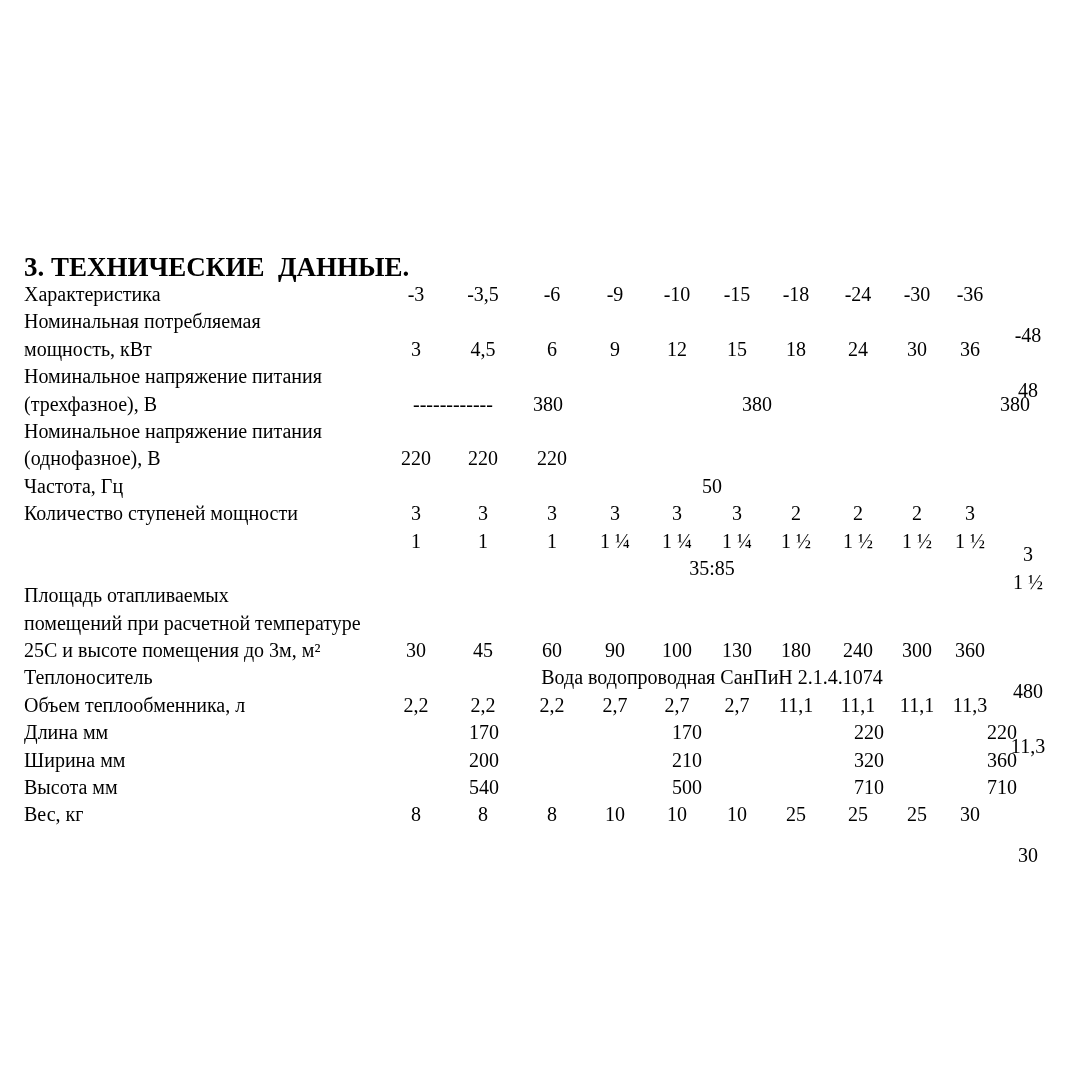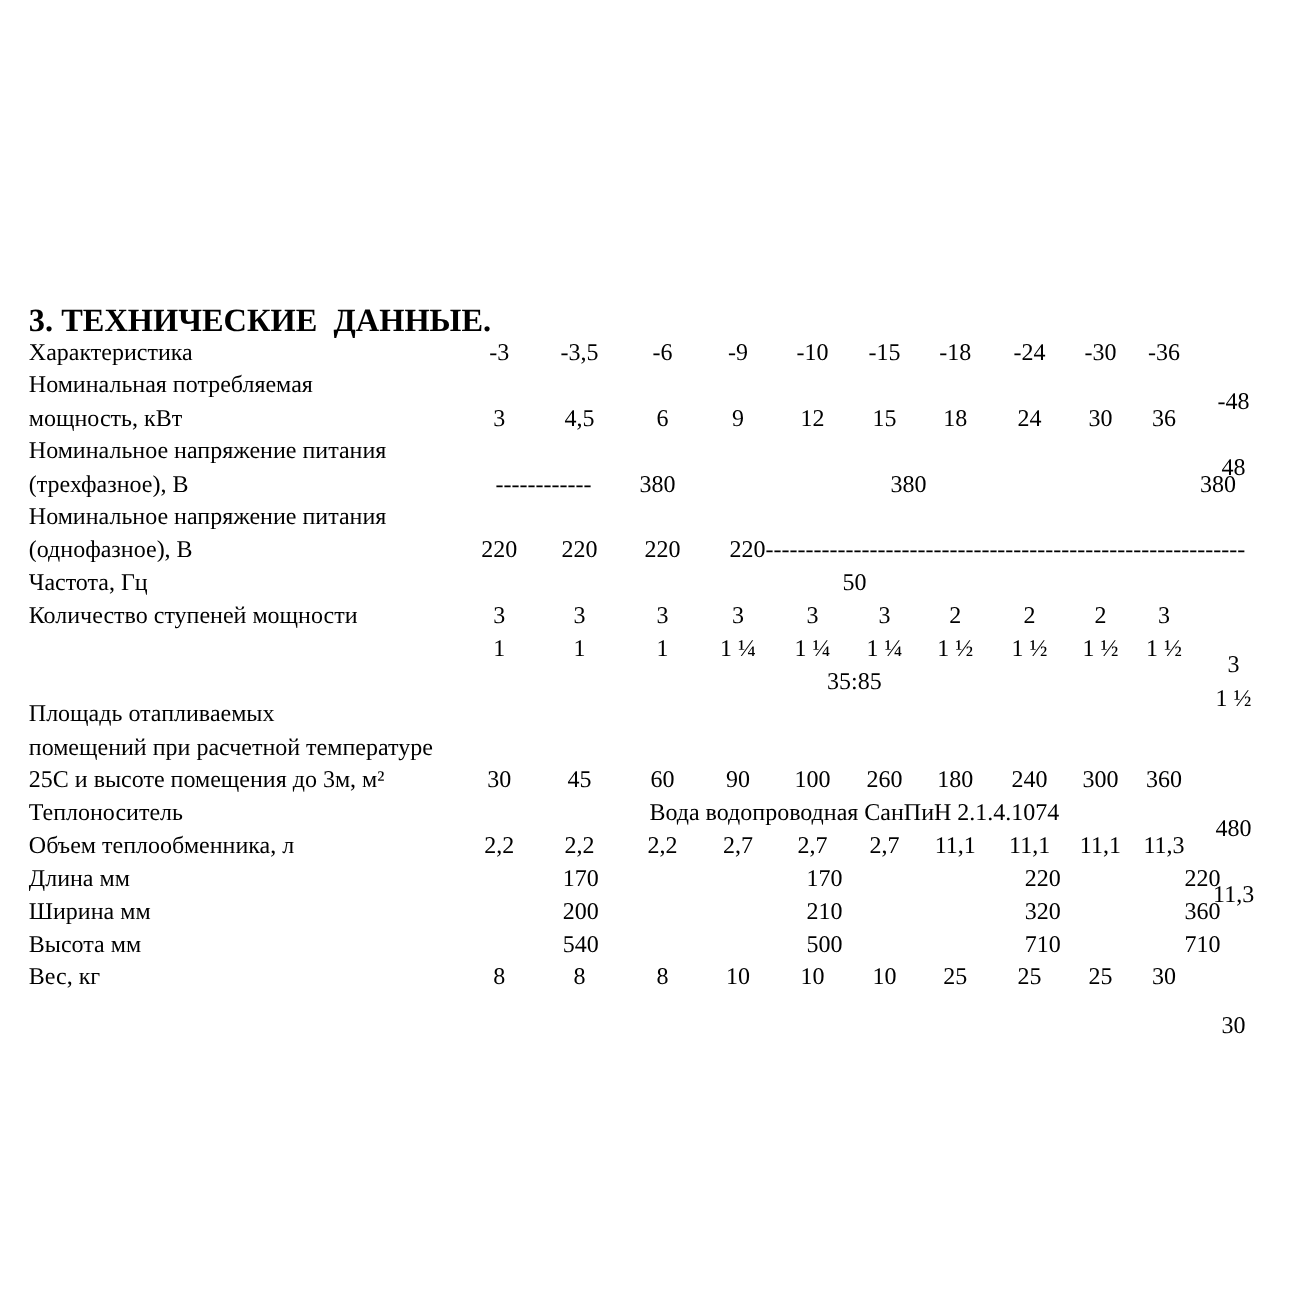--- a/index.html
+++ b/index.html
@@ -126,7 +126,6 @@
           <span class="cell s-c1">220</span>
           <span class="cell s-c2">220</span>
           <span class="cell s-c3">220</span>
-          <span class="cell s-run220">220------------------------------------------------------------</span>
         </div>
         <div class="row">
           <span class="label">Частота, Гц</span>

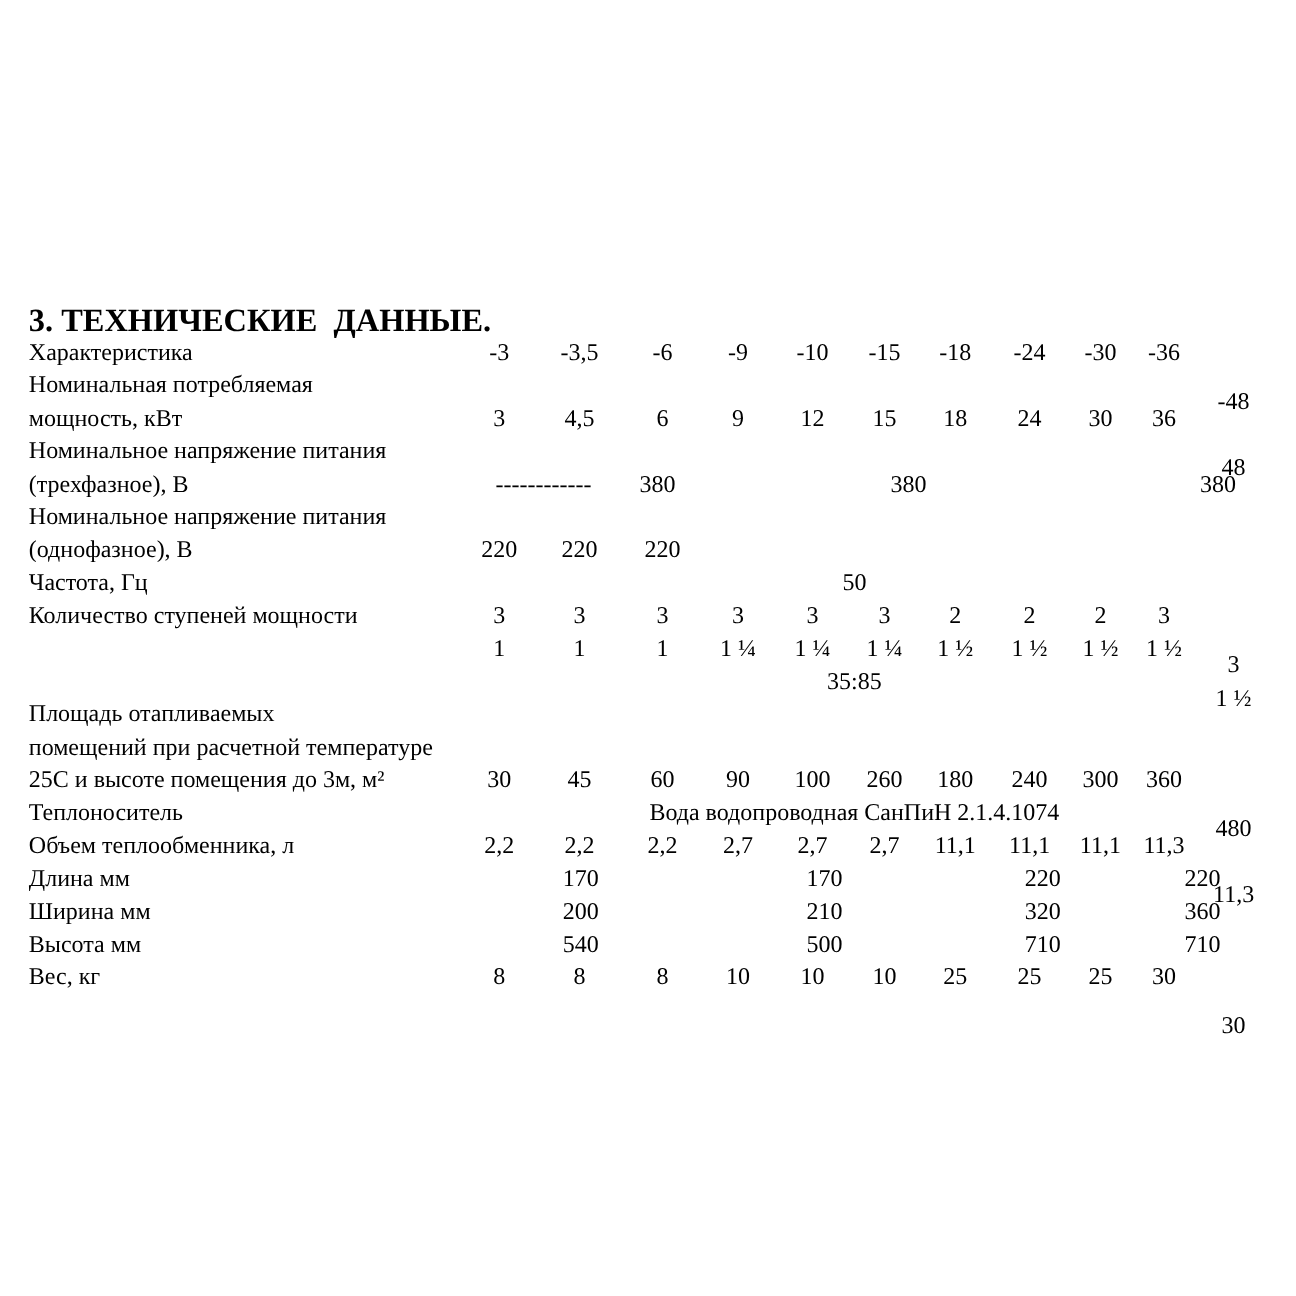--- a/index.html
+++ b/index.html
@@ -174,7 +174,7 @@
           <span class="cell s-c3">60</span>
           <span class="cell s-c4">90</span>
           <span class="cell s-c5">100</span>
-          <span class="cell s-c6">260</span>
+          <span class="cell s-c6">130</span>
           <span class="cell s-c7">180</span>
           <span class="cell s-c8">240</span>
           <span class="cell s-c9">300</span>

